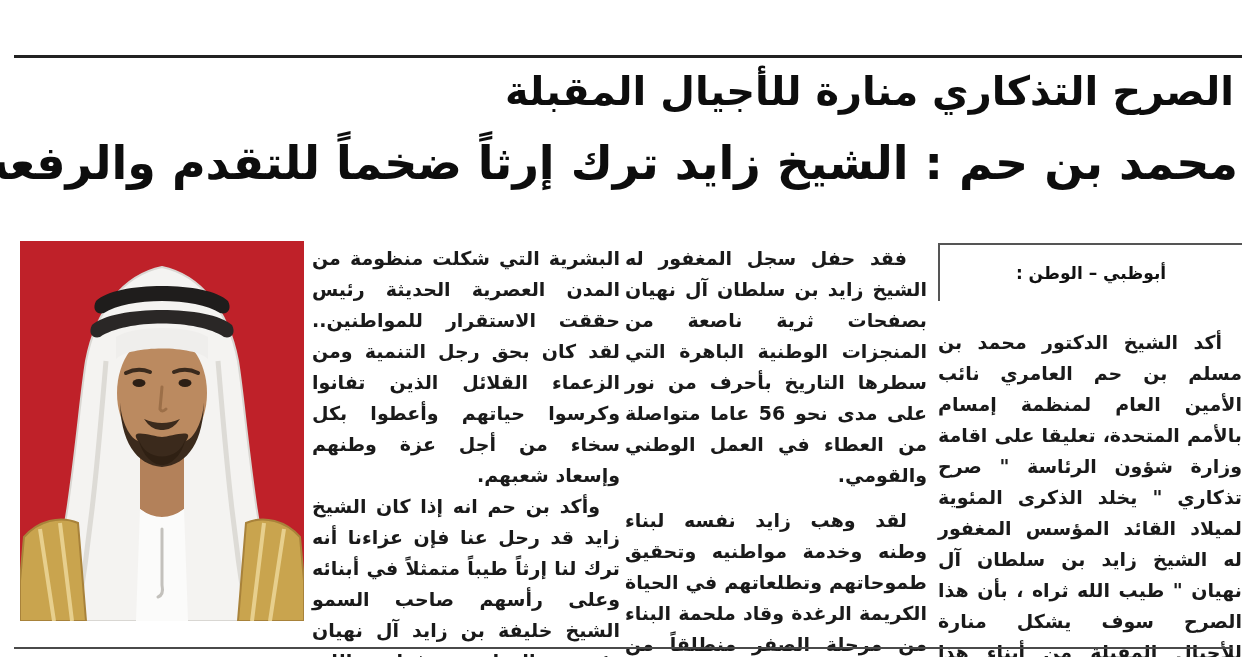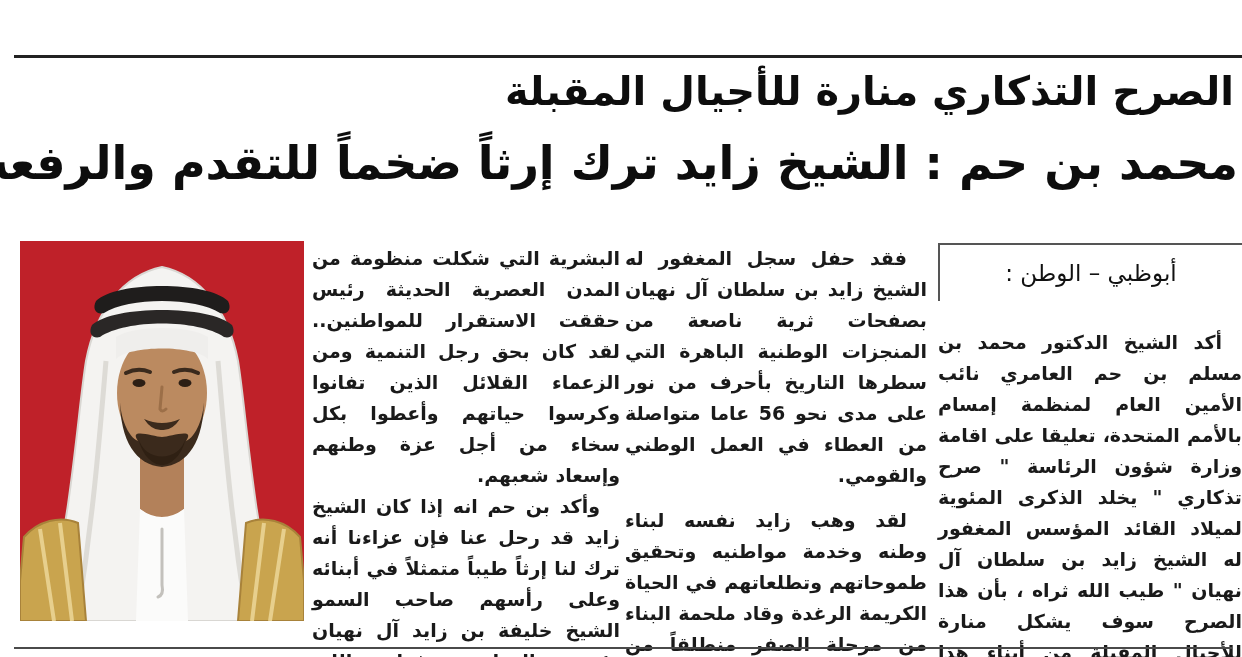--- a/index.html
+++ b/index.html
@@ -78,8 +78,8 @@
     justify-content: center;
   }
   .byline-text {
-    font-size: 23px;
-    font-weight: 400;
+    font-size: 17px;
+    font-weight: 700;
     color: #111111;
     text-indent: 0;
   }

